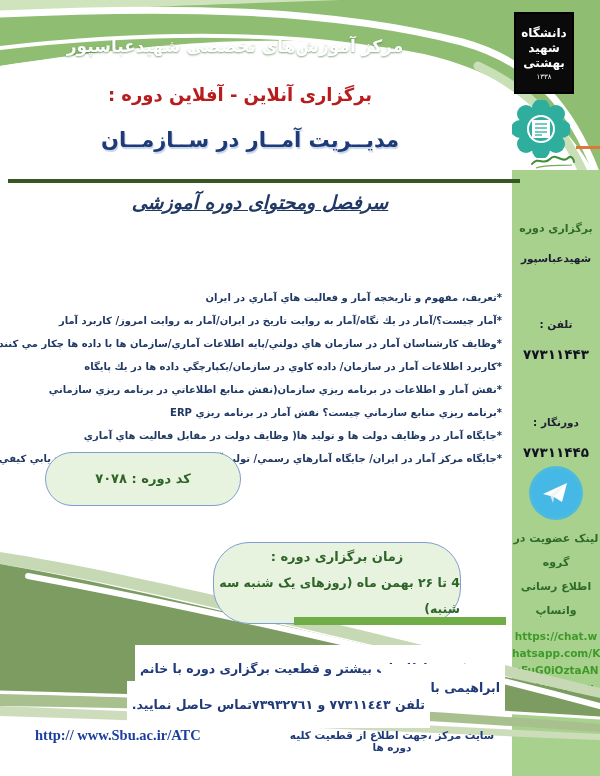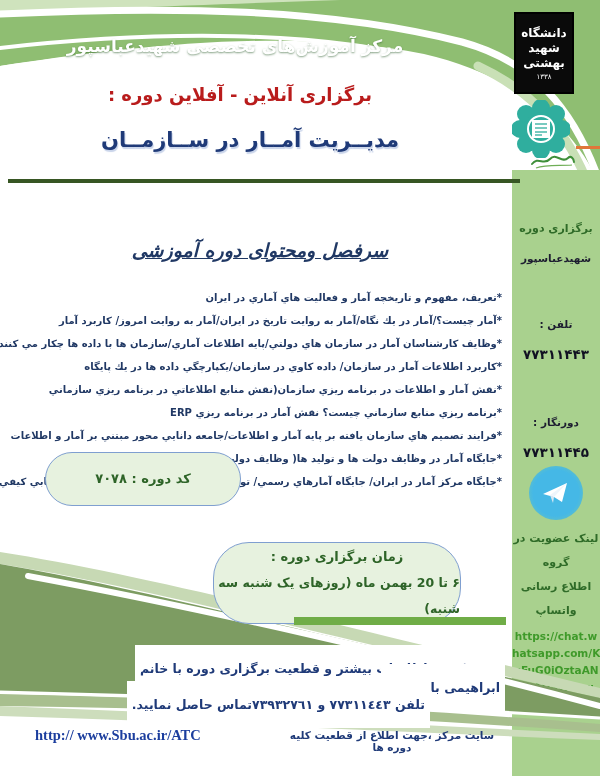--- a/index.html
+++ b/index.html
@@ -54,7 +54,7 @@
 
   .section-title { top:191px; left:60px; width:400px; text-align:center; color:#203864;
                    font-size:19px; font-weight:bold; font-style:italic; direction:rtl;
-                   text-decoration:underline; z-index:4;margin-top:48px; }
+                   text-decoration:underline; z-index:4; }
 
   
   .topics { top:238px; right:98px; left:8px; z-index:4; direction:rtl;margin-top:48px; }

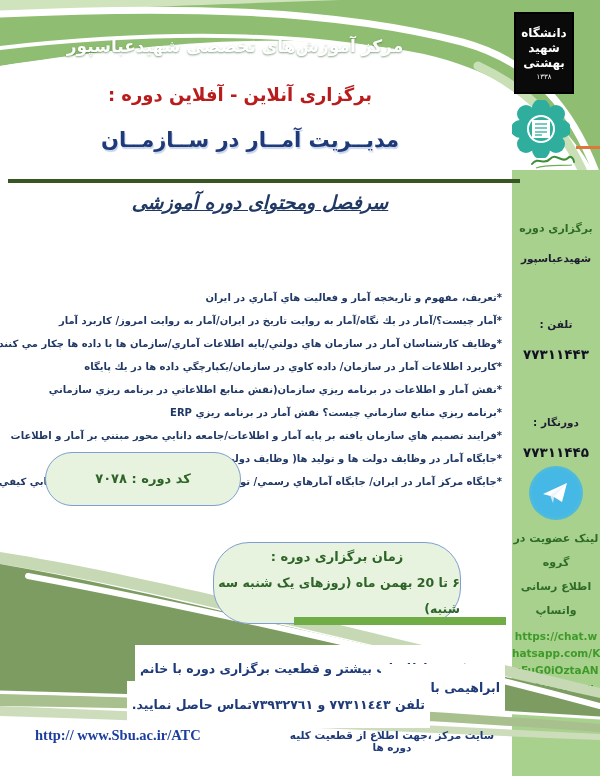--- a/index.html
+++ b/index.html
@@ -142,7 +142,6 @@
   <div class="topic">*کاربرد اطلاعات آمار در سازمان/ داده کاوي در سازمان/یکپارچگي داده ها در یك پایگاه</div>
   <div class="topic">*نقش آمار و اطلاعات در برنامه ریزي سازمان(نقش منابع اطلاعاتي در برنامه ریزي سازماني</div>
   <div class="topic">*برنامه ریزي منابع سازماني چیست؟ نقش آمار در برنامه ریزي ERP</div>
-  <div class="topic">*فرایند تصمیم هاي سازمان یافته بر پایه آمار و اطلاعات/جامعه دانایي محور مبتني بر آمار و اطلاعات</div>
   <div class="topic">*جایگاه آمار در وظایف دولت ها و تولید ها( وظایف دولت در مقابل فعالیت هاي آماري</div>
   <div class="topic">*جایگاه مرکز آمار در ایران/ جایگاه آمارهاي رسمي/ تولید آمارهاي رسمي، چگونه کنترل و ارزیابي کیفي مي شوند؟</div>
 </div>

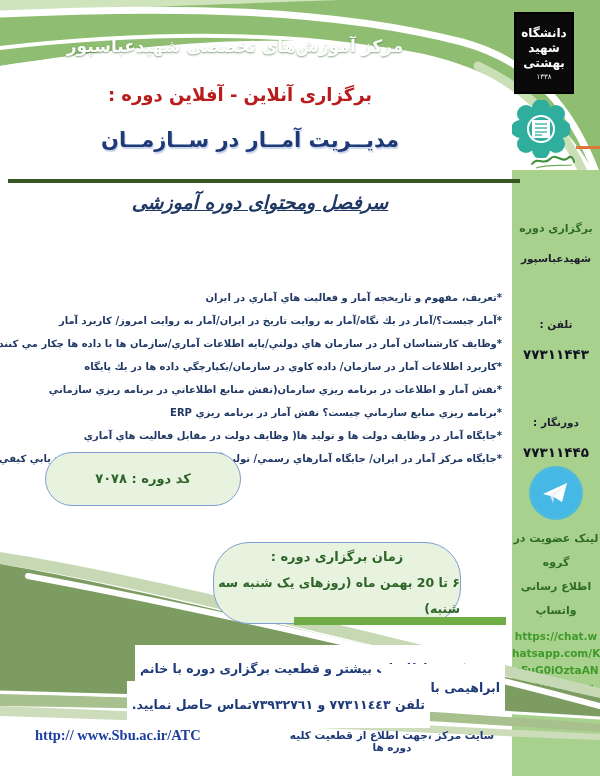--- a/index.html
+++ b/index.html
@@ -151,7 +151,7 @@
 </div>
 <div class="pill pill-time">
   <div class="pill-text">زمان برگزاری دوره :</div>
-  <div class="pill-text" style="font-size:12.5px">۶ تا 20 بهمن ماه (روزهای یک شنبه سه شنبه)</div>
+  <div class="pill-text" style="font-size:12.5px">4 تا ۲۶ بهمن ماه (روزهای یک شنبه سه شنبه)</div>
 </div>
 
 <div class="abs green-bar"></div>

